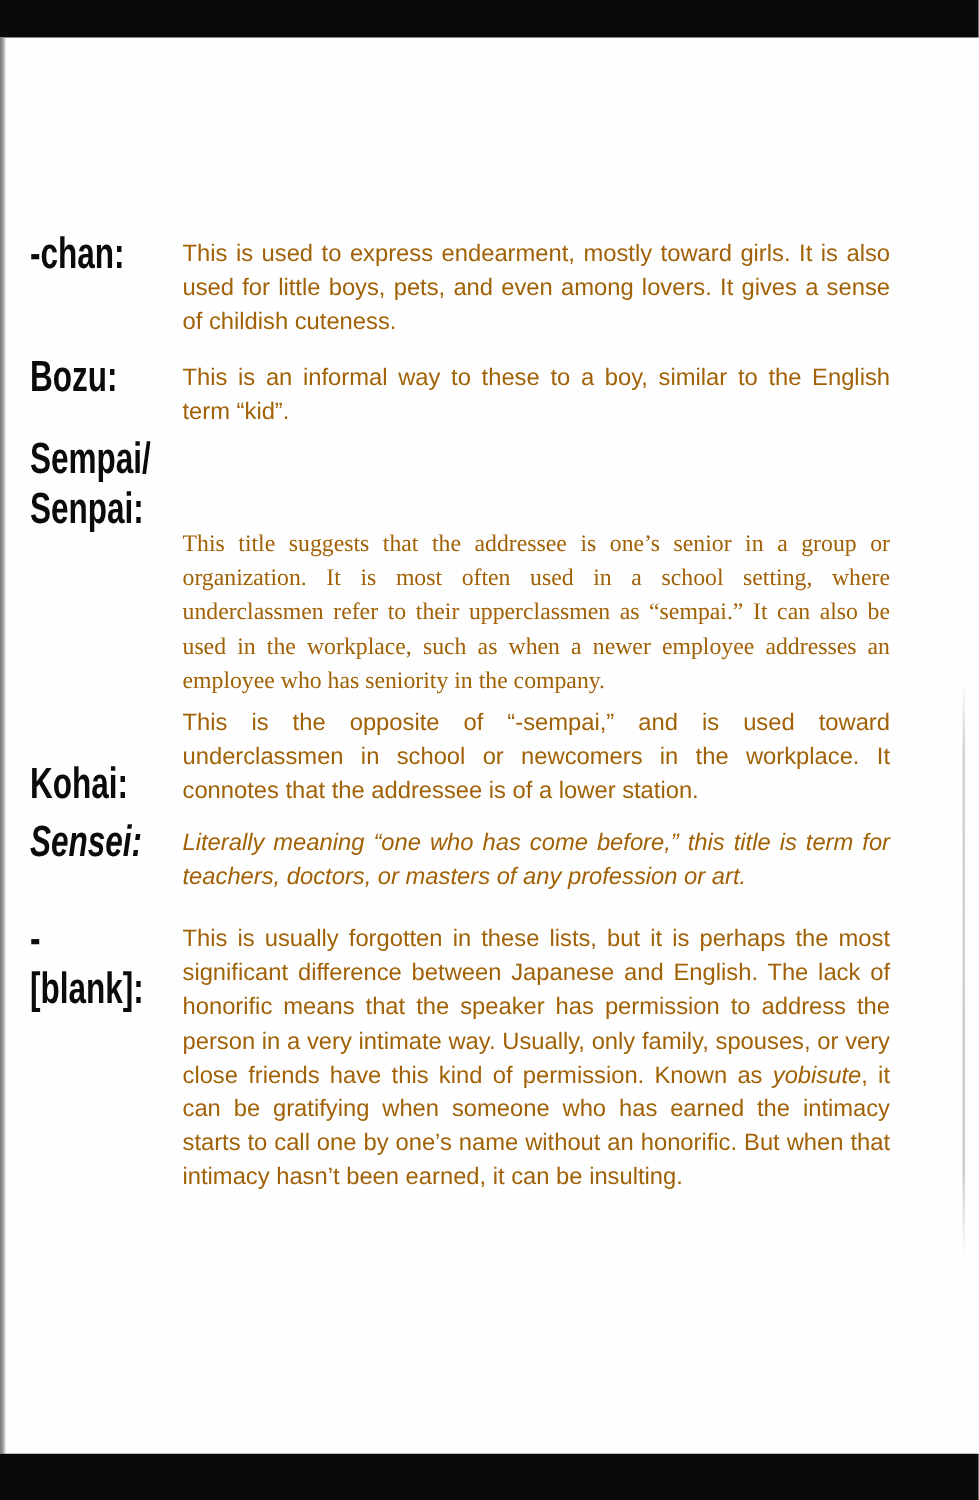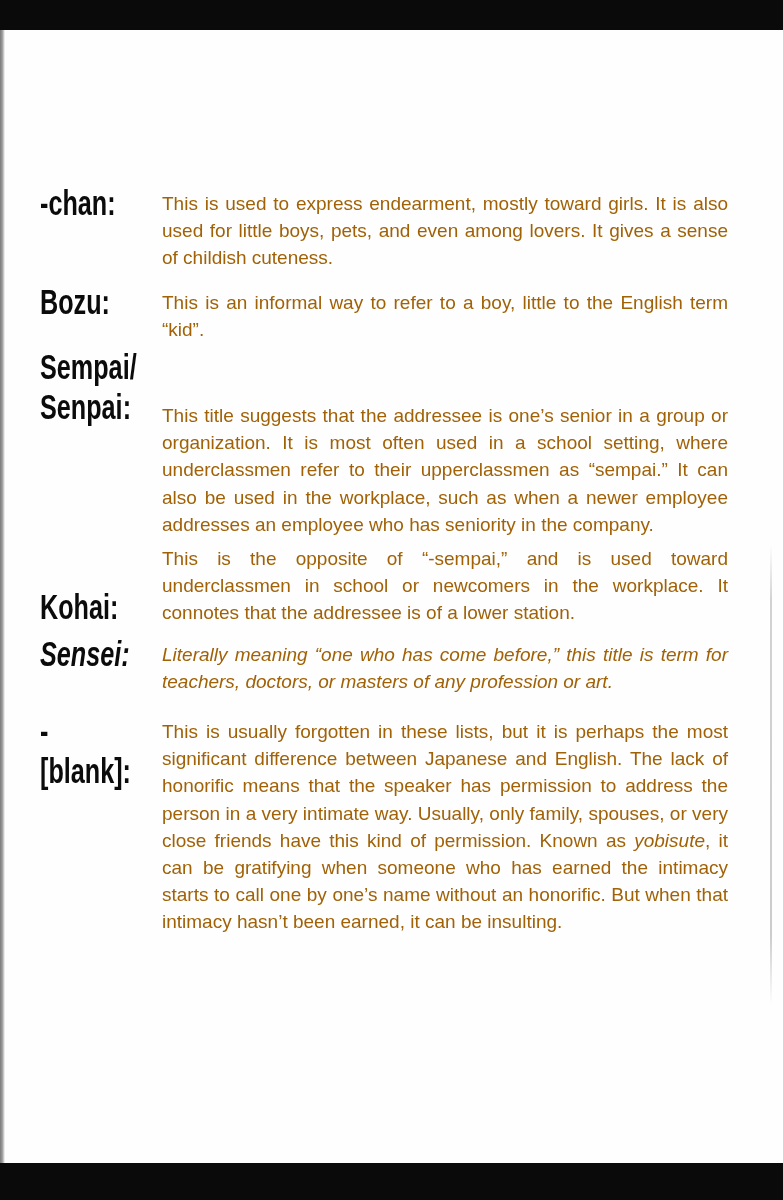--- a/index.html
+++ b/index.html
@@ -29,7 +29,7 @@
     background: linear-gradient(to bottom, rgba(200,200,200,0) 0%, #d2d2d2 12%, #cccccc 85%, rgba(200,200,200,0) 100%);
   }
   .content {
-    position: absolute; left: 40px; top: 190px; width: 688px;
+    position: absolute; left: 24px; top: 190px; width: 688px;
   }
   .entry { display: flex; align-items: flex-start; }
   .term {

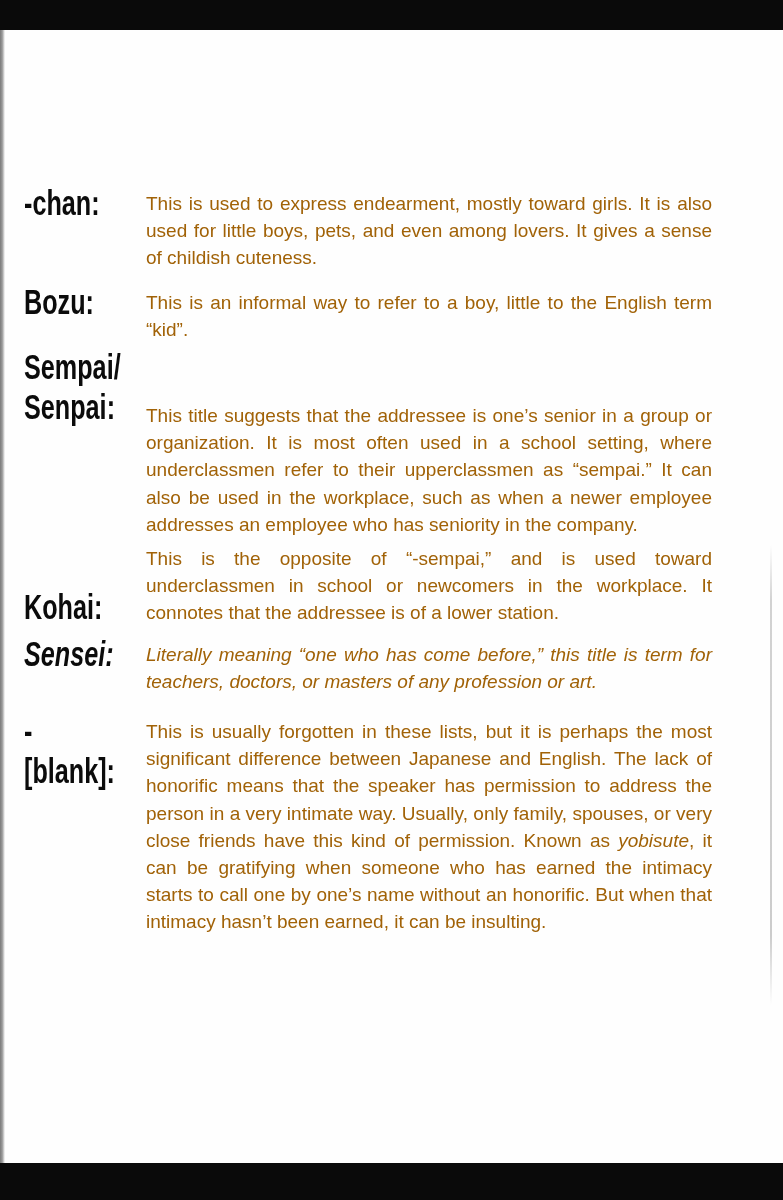--- a/index.html
+++ b/index.html
@@ -76,7 +76,7 @@
 
     <div class="entry e2">
       <div class="term">Bozu:</div>
-      <div class="def">This is an informal way to refer to a boy, little to the English term “kid”.</div>
+      <div class="def">This is an informal way to these to a boy, similar to the English term “kid”.</div>
     </div>
 
     <div class="entry e3">

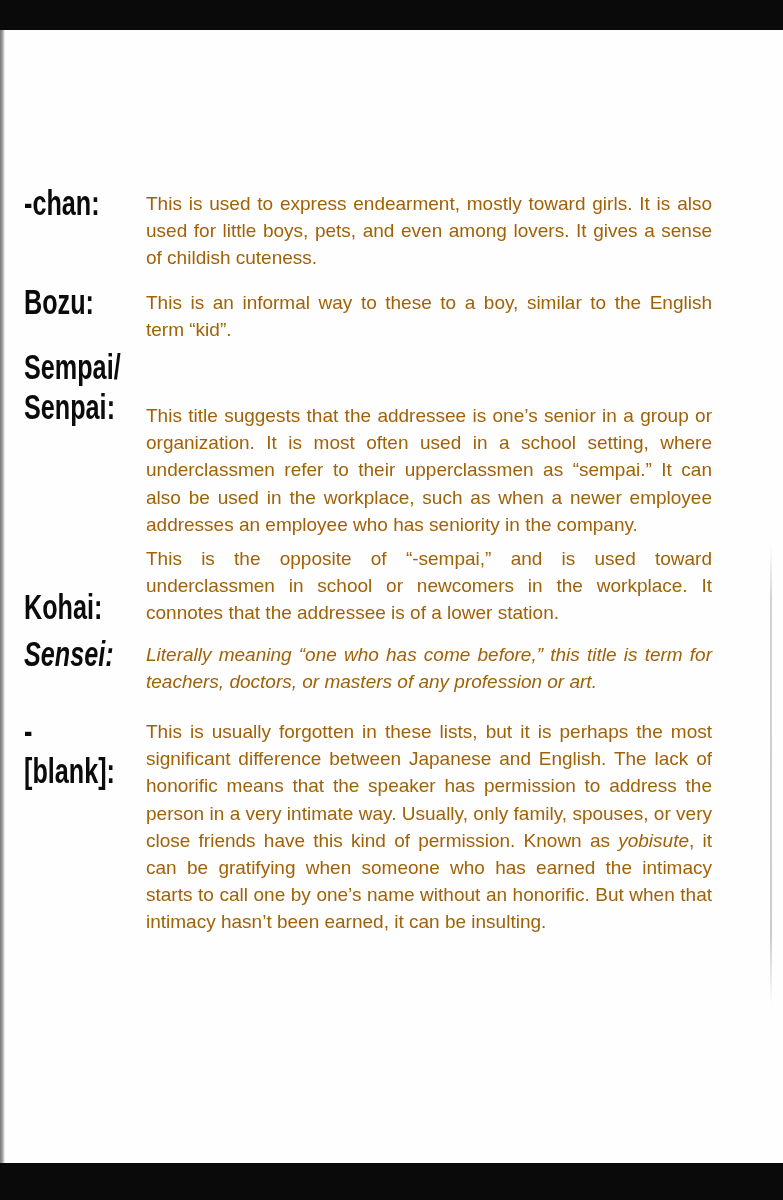--- a/index.html
+++ b/index.html
@@ -54,7 +54,7 @@
   .entry.e1 { margin-bottom: 17px; }
   .entry.e2 { margin-bottom: 11px; justify-content: center; }
   .entry.e3 { margin-bottom: 7px; }
-  .entry.e3 .def { margin-top: 48px; }
+  .entry.e3 .def { margin-top: 68px; font-family: Liberation Serif, serif; }
   .entry.e4 { margin-bottom: 14px; align-items: flex-end; }
   .entry.e5 { margin-bottom: 23px; font-style: italic; }
 </style>

